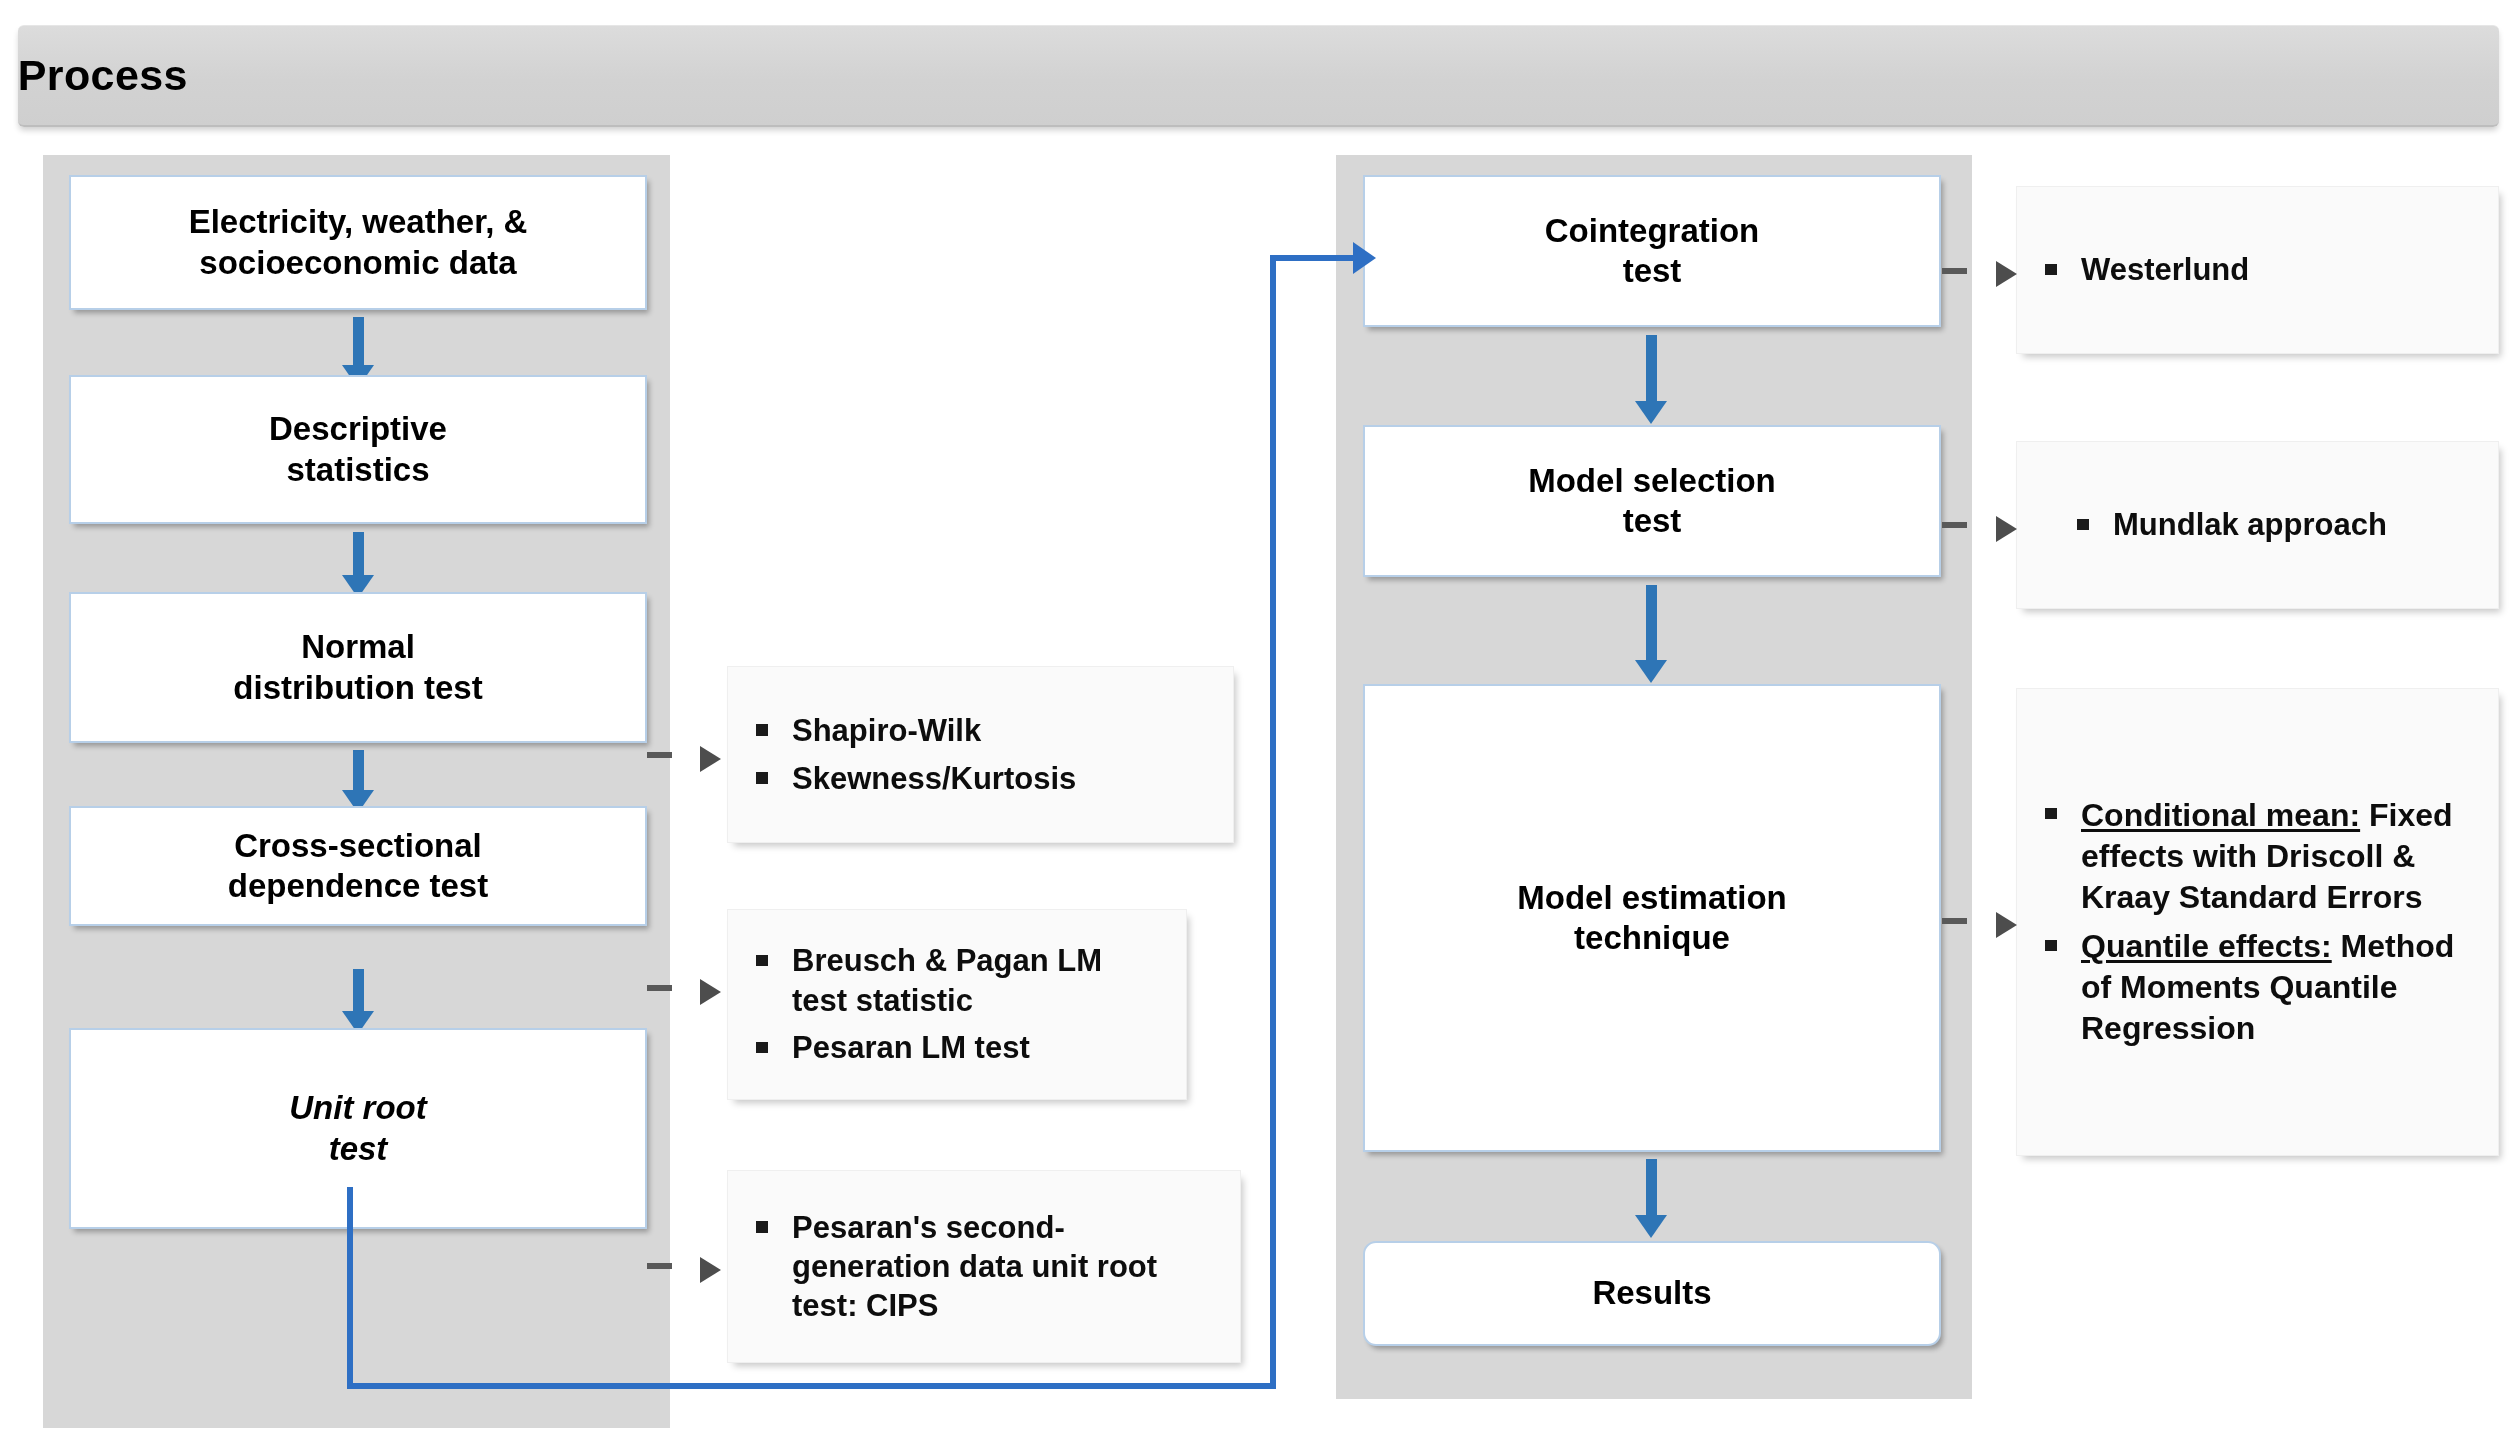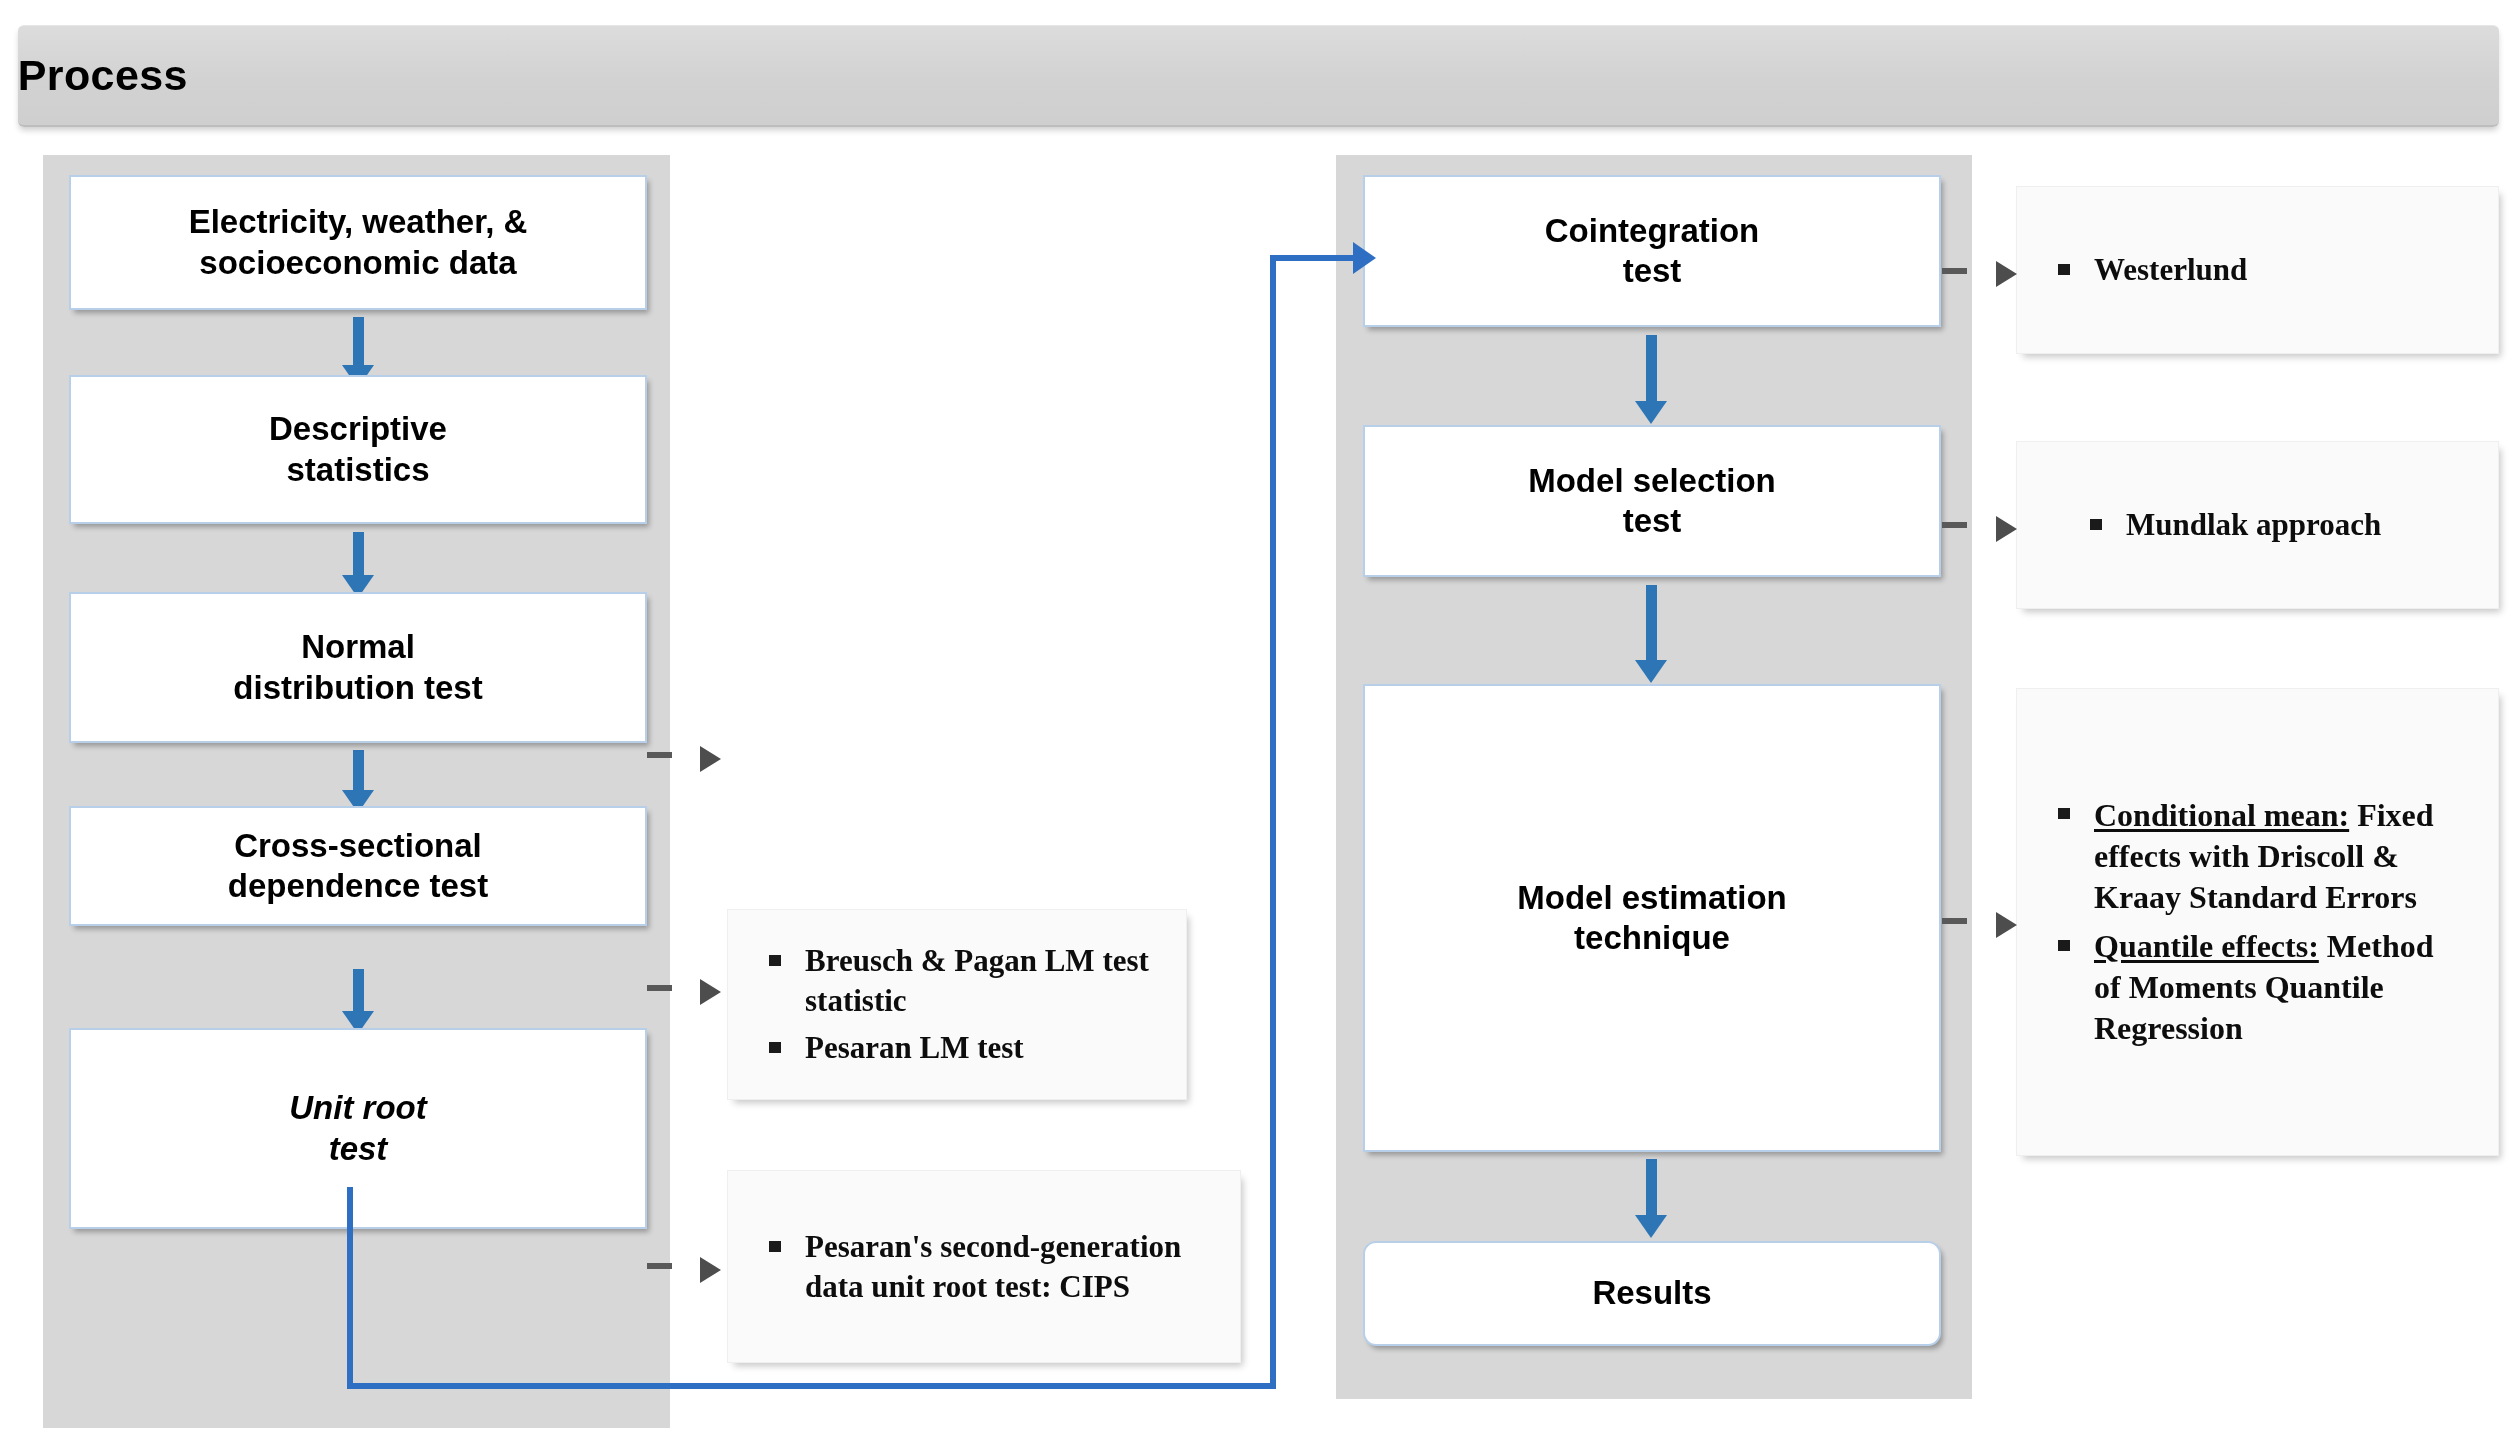--- a/index.html
+++ b/index.html
@@ -90,10 +90,9 @@
   }
   .nlist{
     list-style:none;
-    margin:13px;
+    margin:0;
     padding:0 21px 0 23px;
     width:100%;
-    font-family:Liberation Serif, serif;
   }
   .nlist li{
     position:relative;

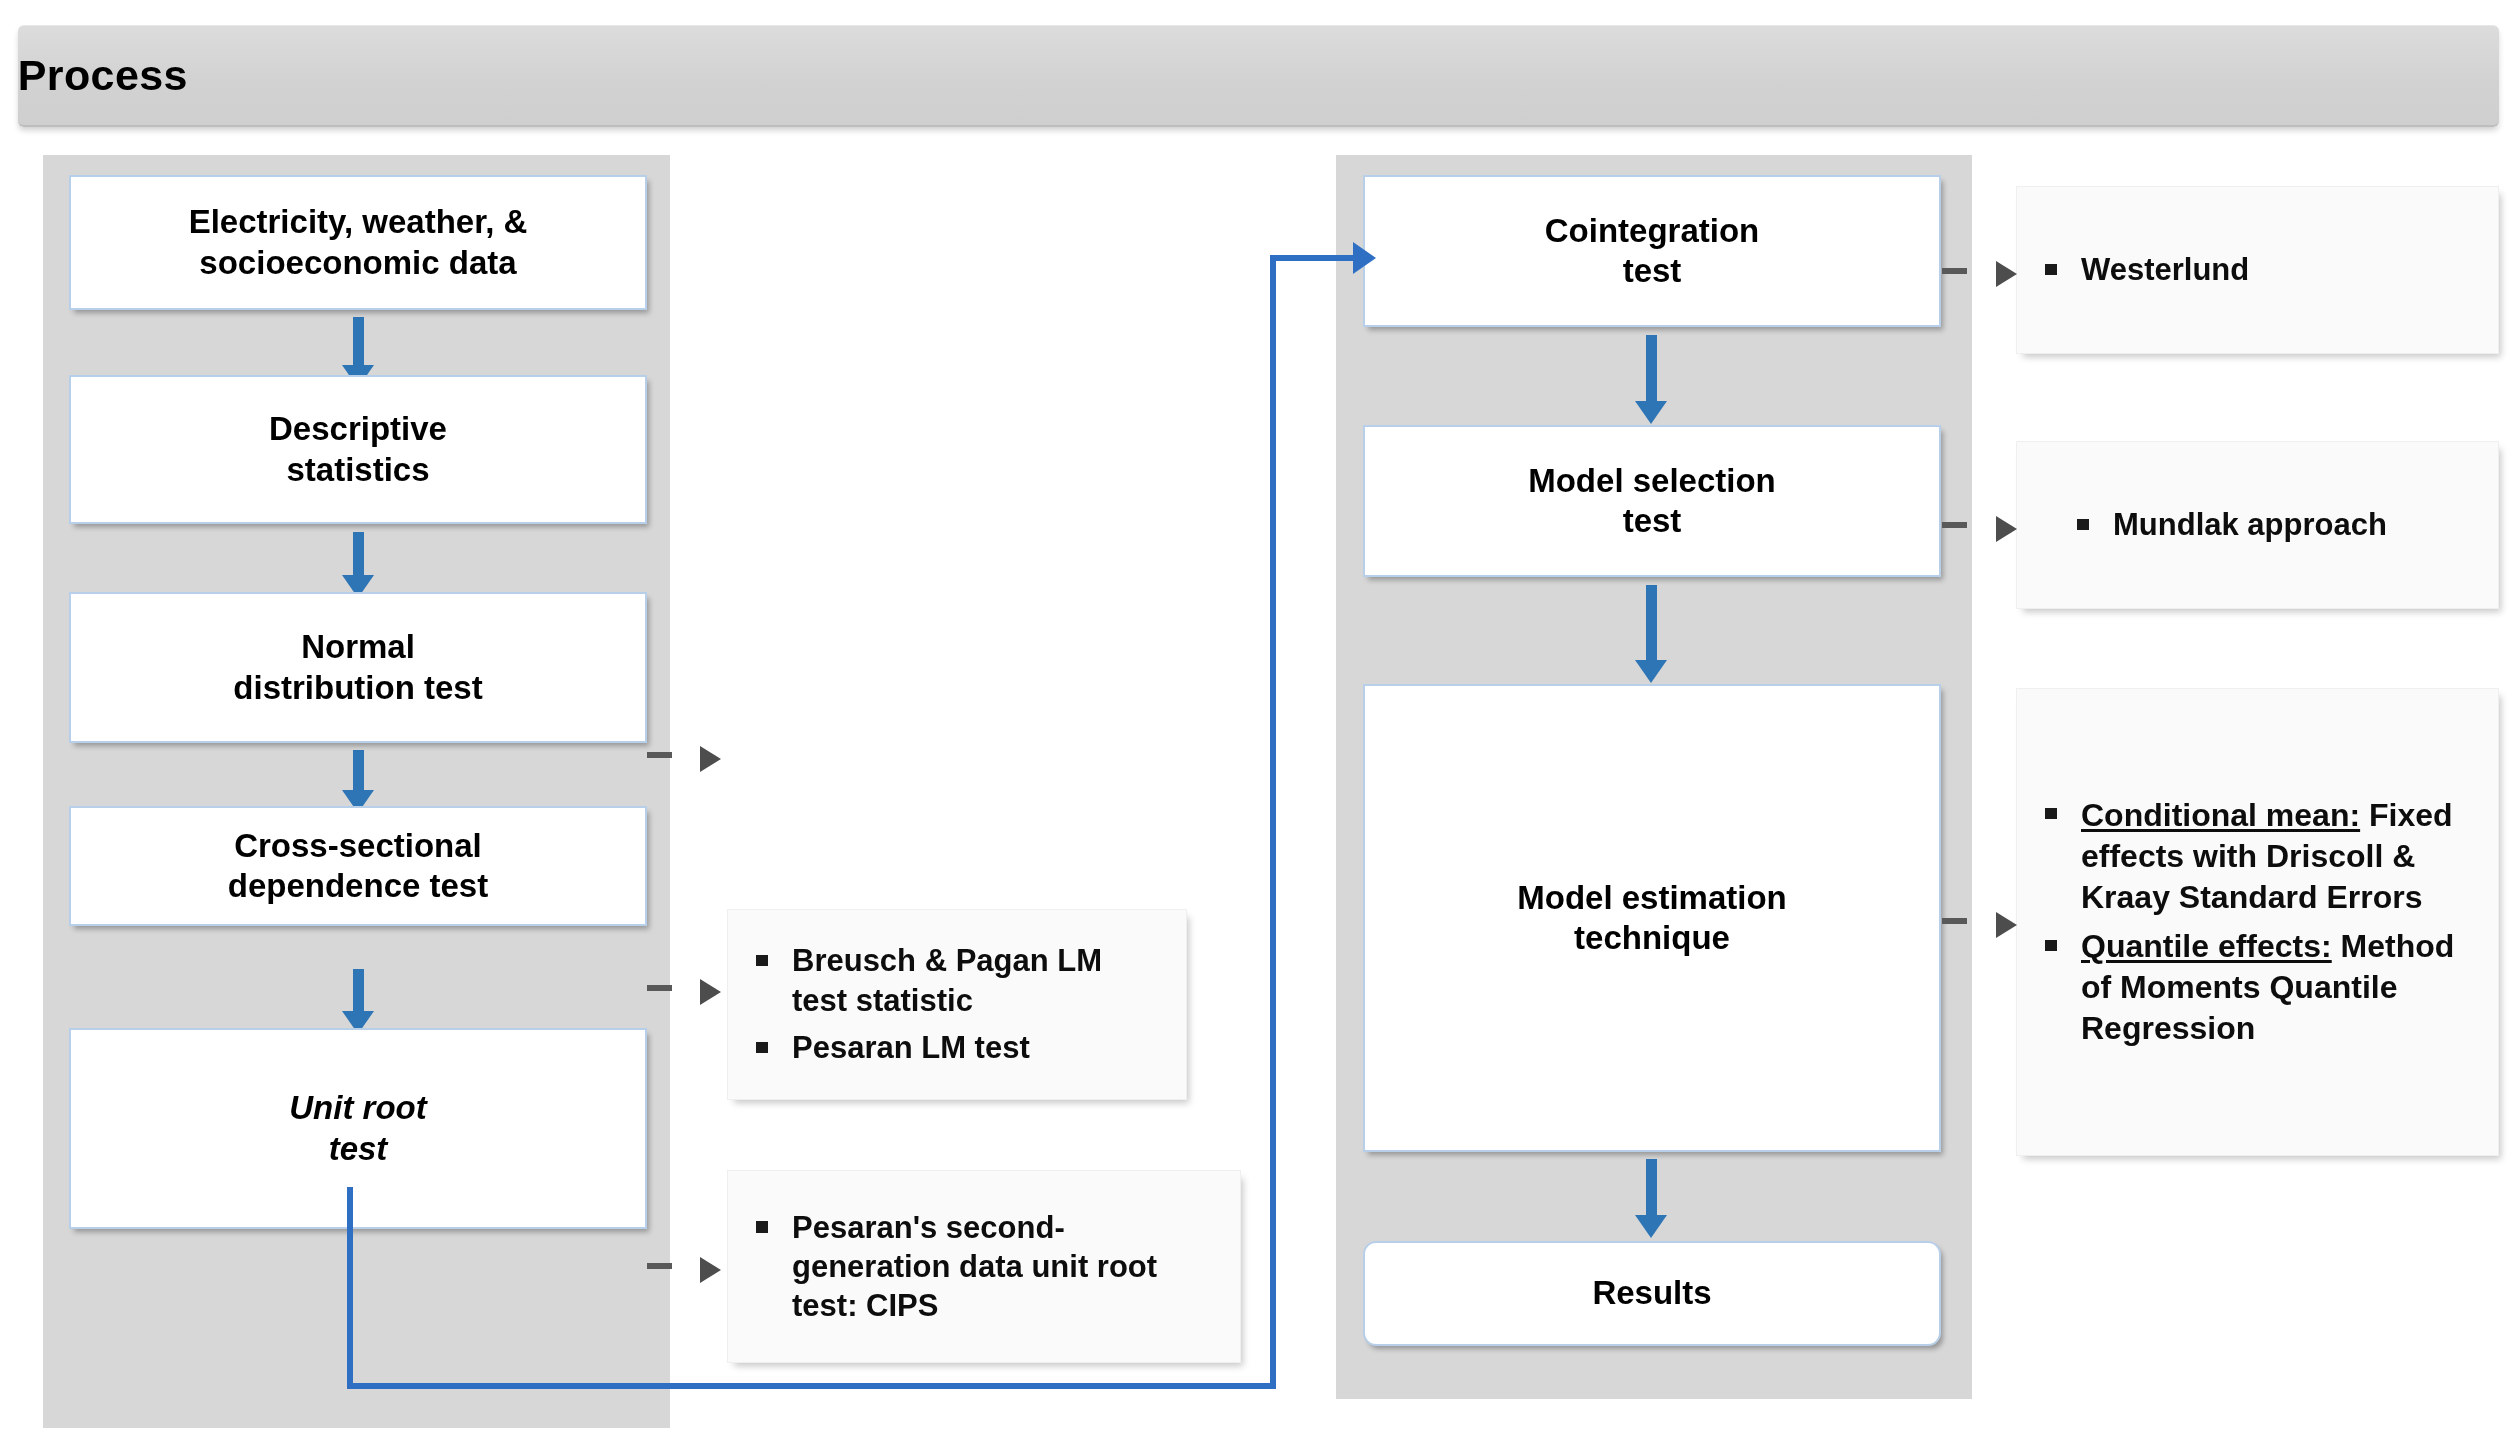--- a/index.html
+++ b/index.html
@@ -280,6 +280,12 @@
     <div class="ptext">Results</div>
   </div>
 
+  <div class="nbox" id="note-normal">
+    <ul class="nlist">
+        <li><span class="bullet"></span><span class="body">Shapiro-Wilk</span></li>
+        <li><span class="bullet"></span><span class="body">Skewness/Kurtosis</span></li>
+      </ul>
+  </div>
   <div class="nbox" id="note-csd">
     <ul class="nlist">
         <li><span class="bullet"></span><span class="body">Breusch &amp; Pagan LM test statistic</span></li>

